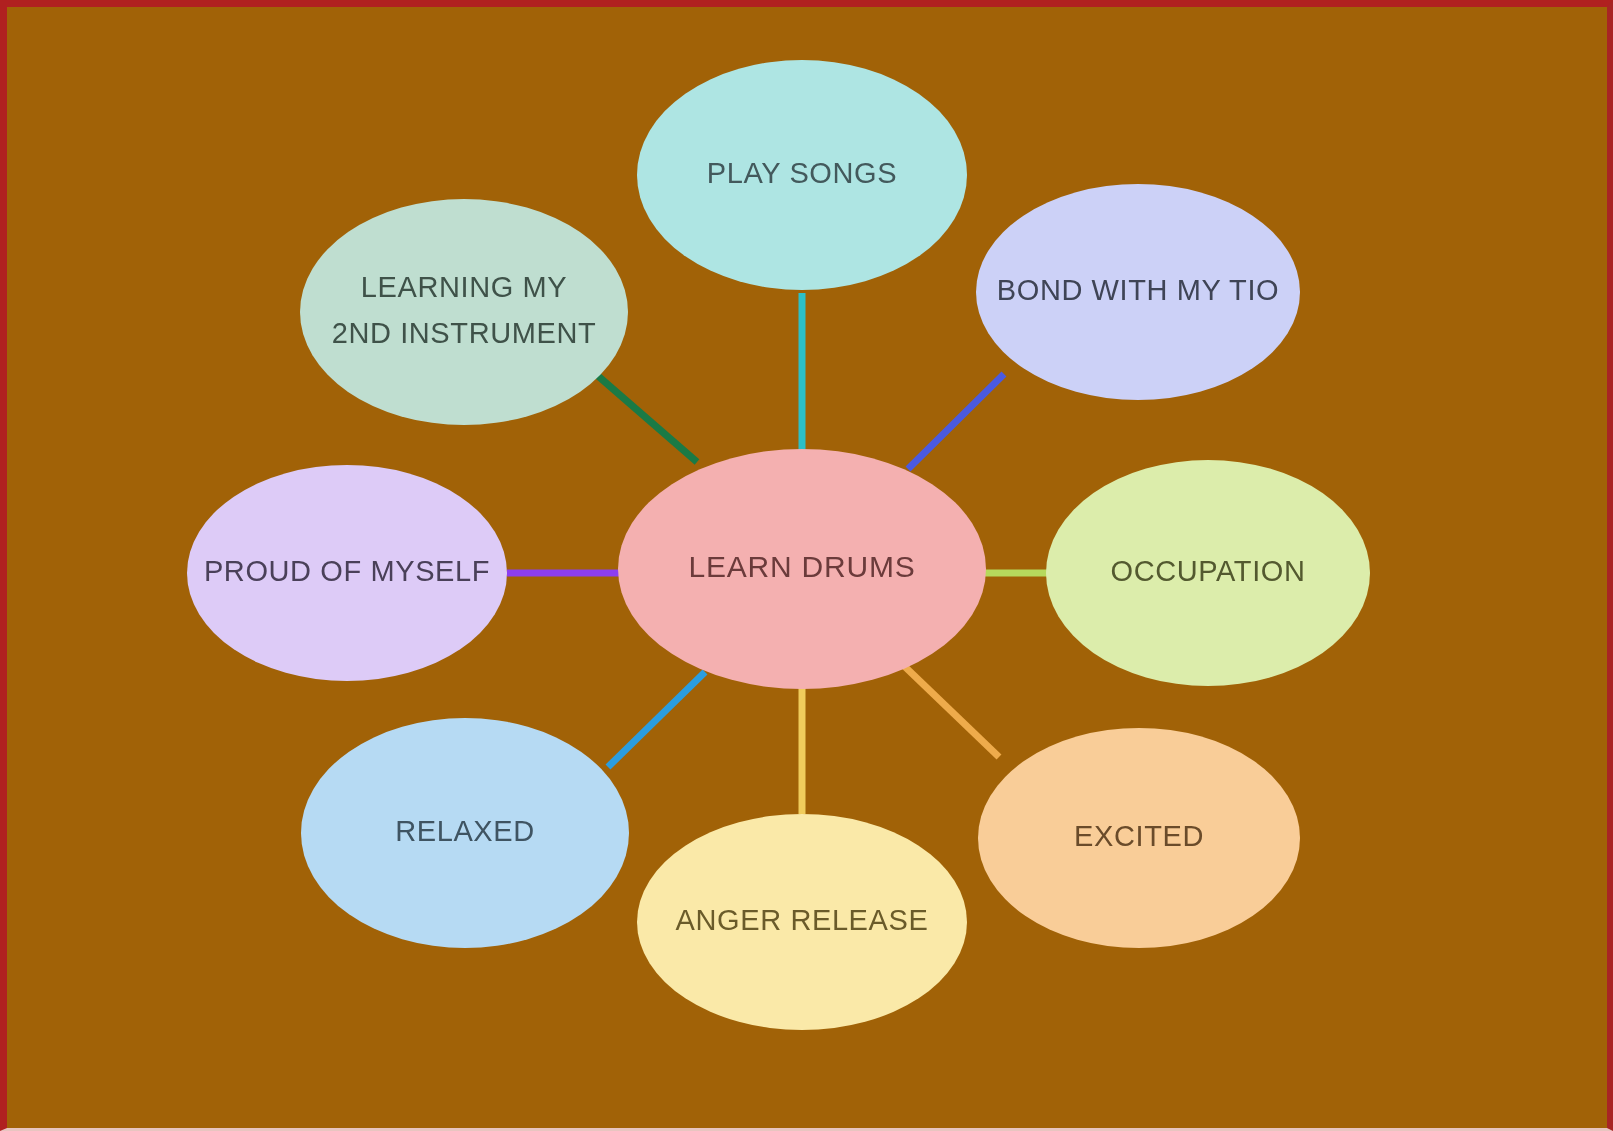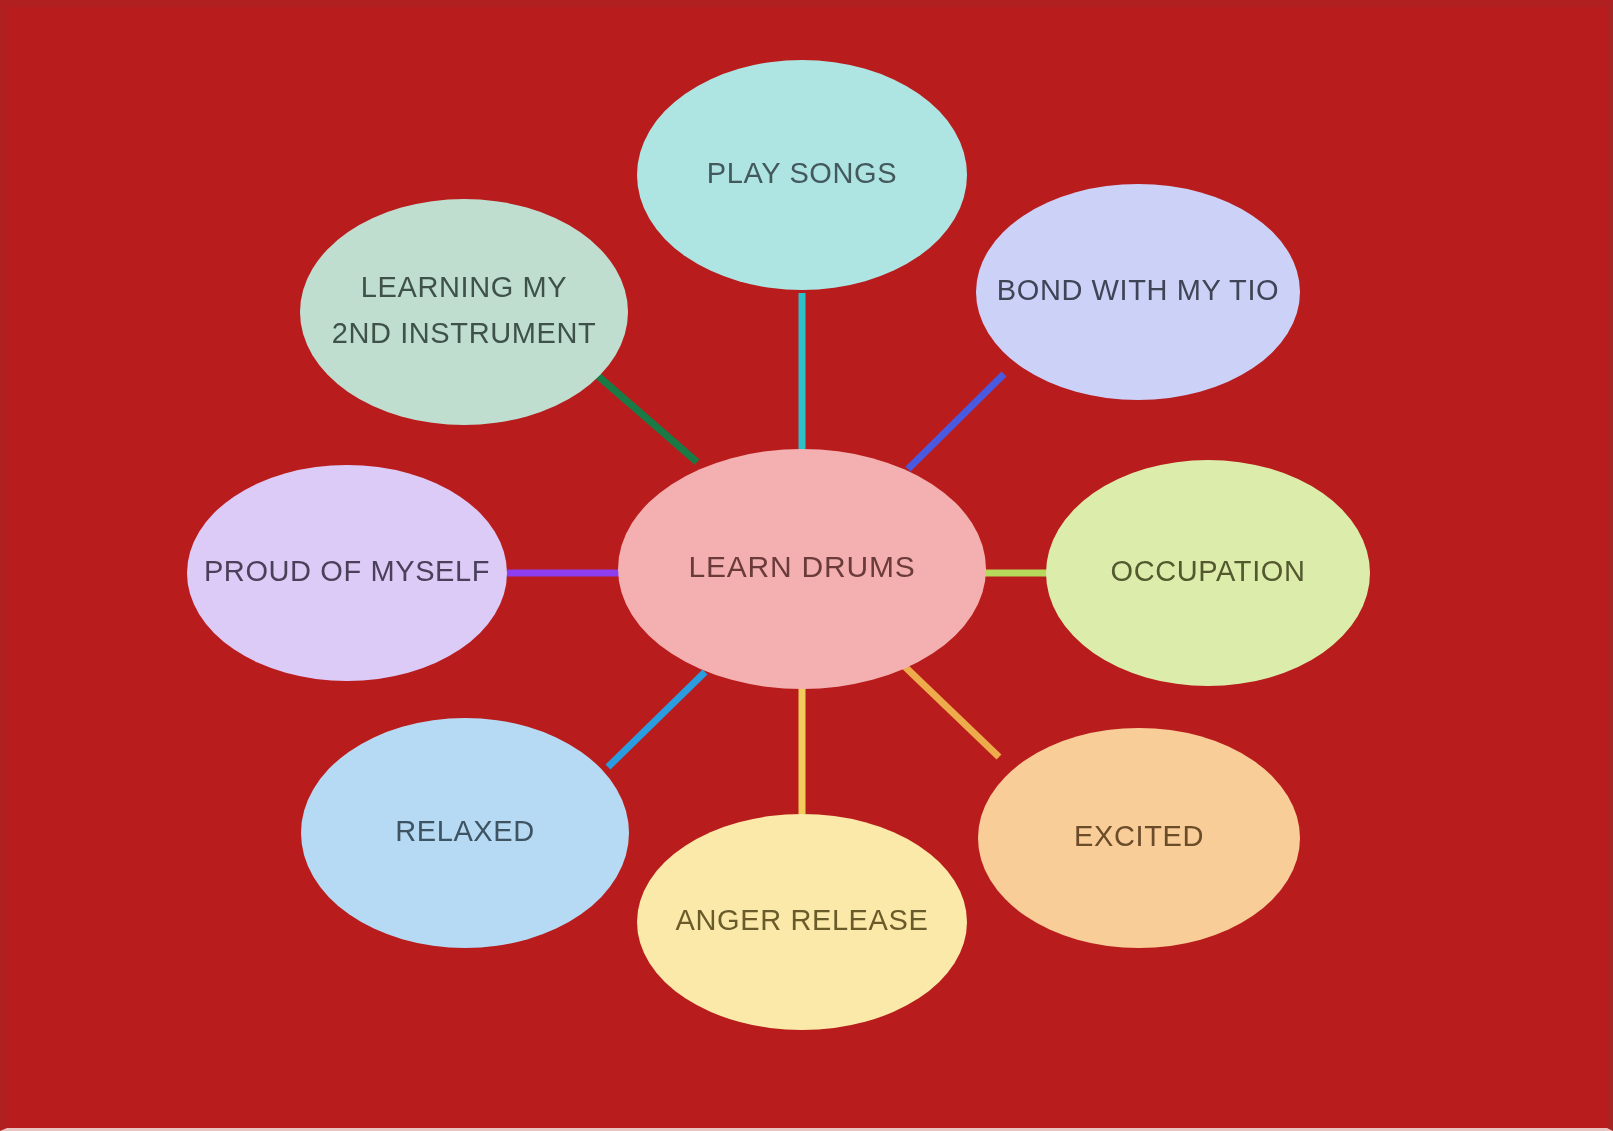--- a/index.html
+++ b/index.html
@@ -24,7 +24,7 @@
     border-left: 7px solid #b02020;
     border-right: 6px solid #a82424;
     border-bottom: 3px solid #e8c5c0;
-    background: #b91c1c;
+    background: #a16207;
   }
   #mindmap-svg {
     position: absolute;

